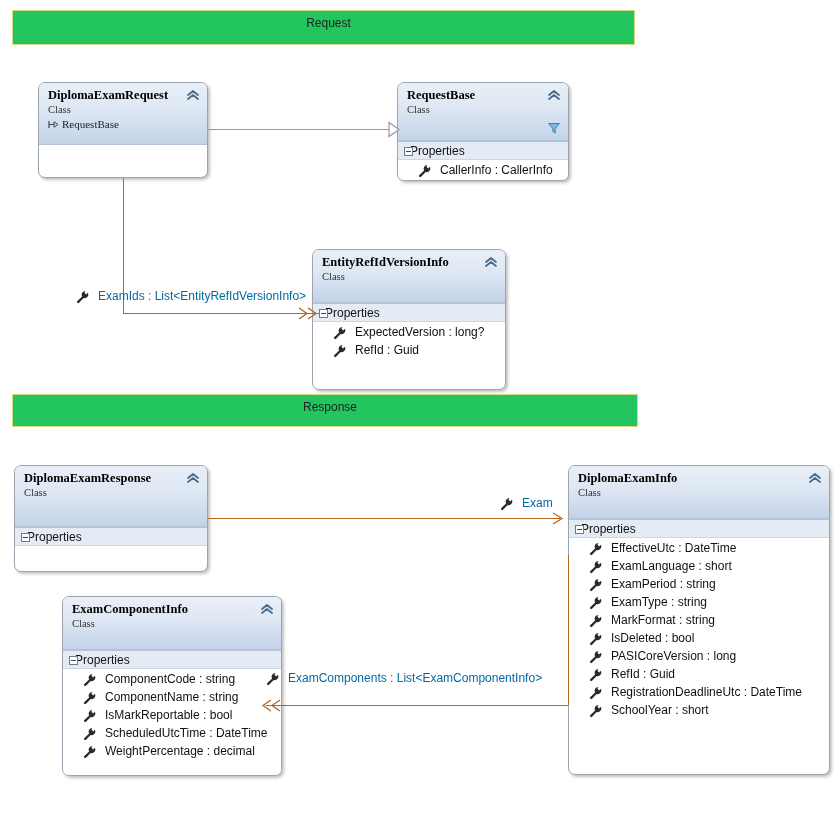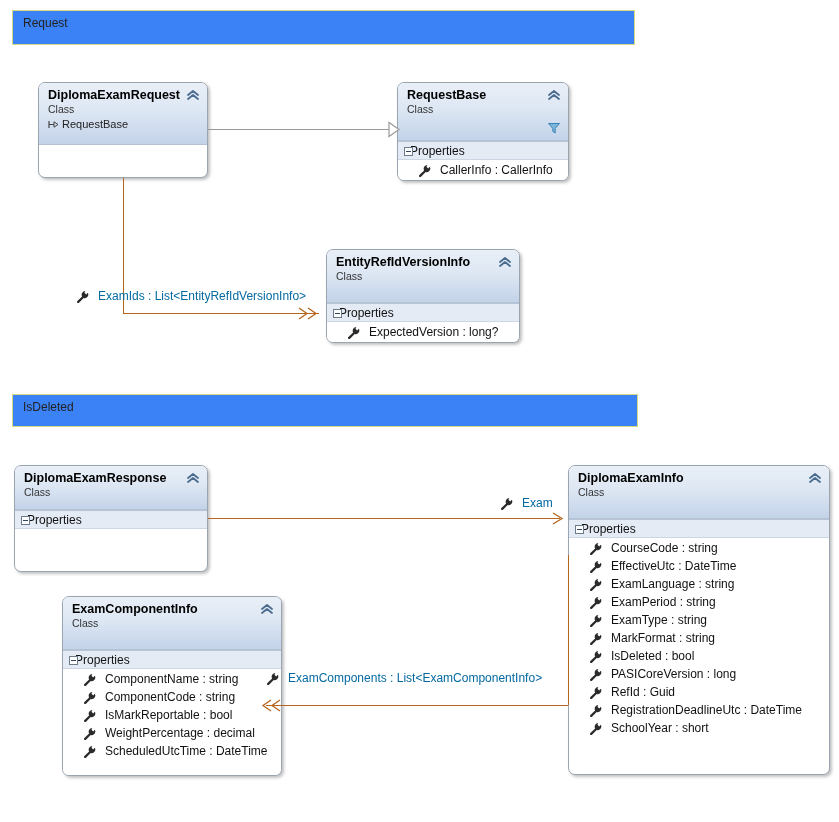--- a/index.html
+++ b/index.html
@@ -21,11 +21,12 @@
   
   .banner {
     position: absolute;
-    background: #3b82f6;
+    background: #22c55e;
     border: 1px solid #d9d982;
     box-sizing: border-box;
     display: flex;
     align-items: flex-start;
+    justify-content: center;
   }
   .banner-text {
     font-size: 12px;

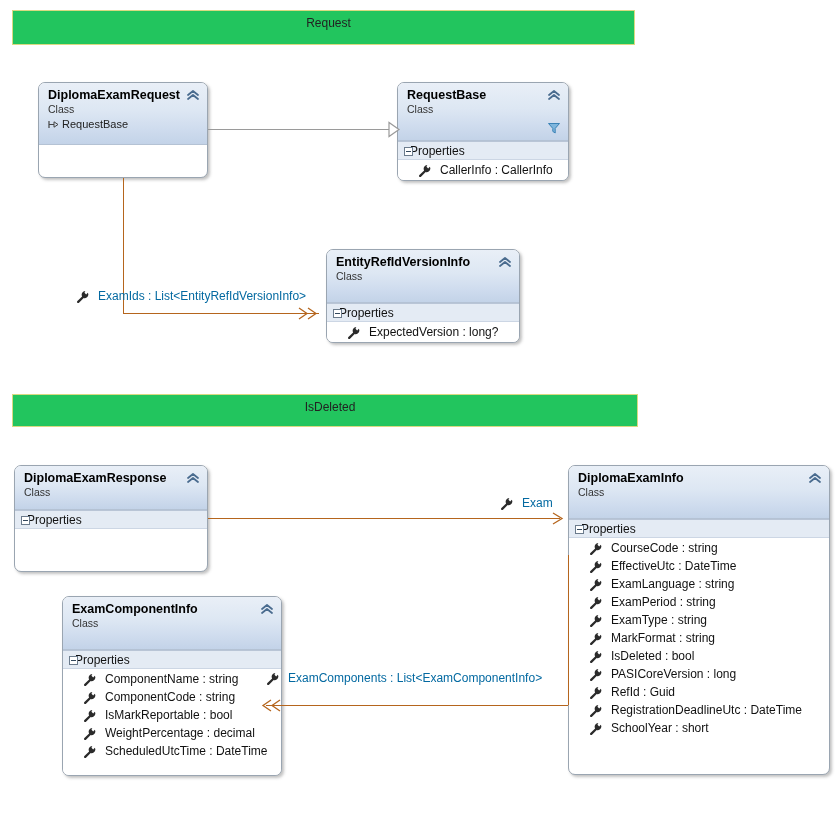--- a/index.html
+++ b/index.html
@@ -52,6 +52,7 @@
     background: linear-gradient(to bottom, #e9eff7 0%, #dde7f3 45%, #cfdcee 75%, #c3d3e8 100%);
     border-bottom: 1px solid #b4c2d4;
     padding: 5px 8px 4px 9px;
+    font-family: Liberation Serif, serif;
   }
   .class-title {
     font-size: 12.5px;

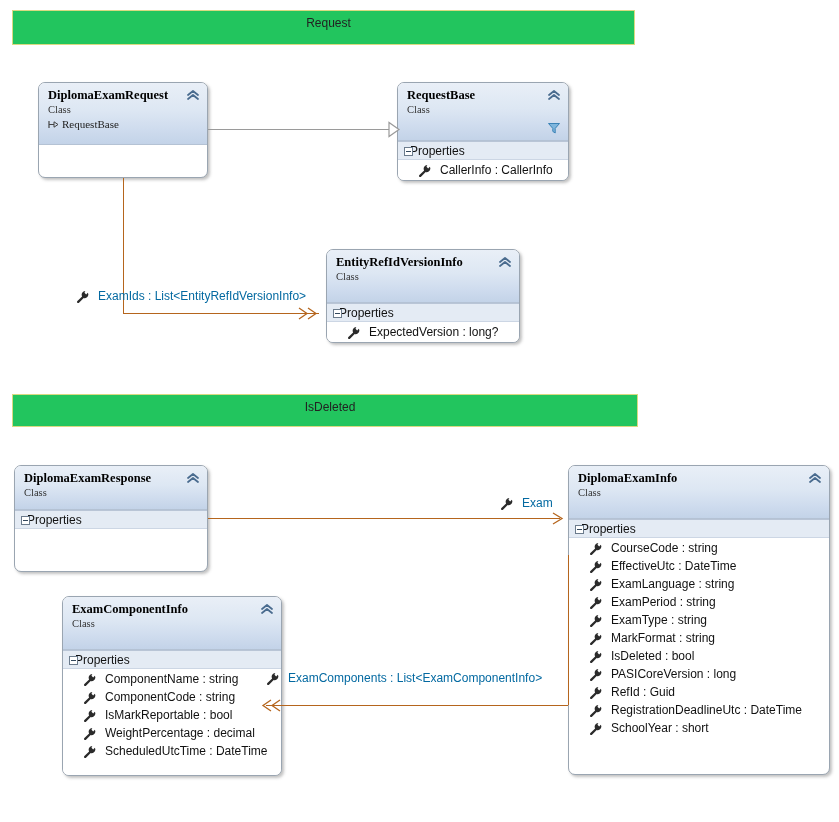--- a/index.html
+++ b/index.html
@@ -253,7 +253,7 @@
   <path d="M1 1.5 L1 15.5 L11 8.5 Z" fill="#ffffff" stroke="#9a9a9a" stroke-width="1.2"></path>
 </svg>
 
-<div class="class-shape" style="left:326px; top:249px; width:194px; height:94px;">
+<div class="class-shape" style="left:312px; top:249px; width:194px; height:141px;">
   <div class="class-header" style="height:53px;">
     <div class="class-title">EntityRefIdVersionInfo</div>
     <div class="class-stereotype">Class</div>

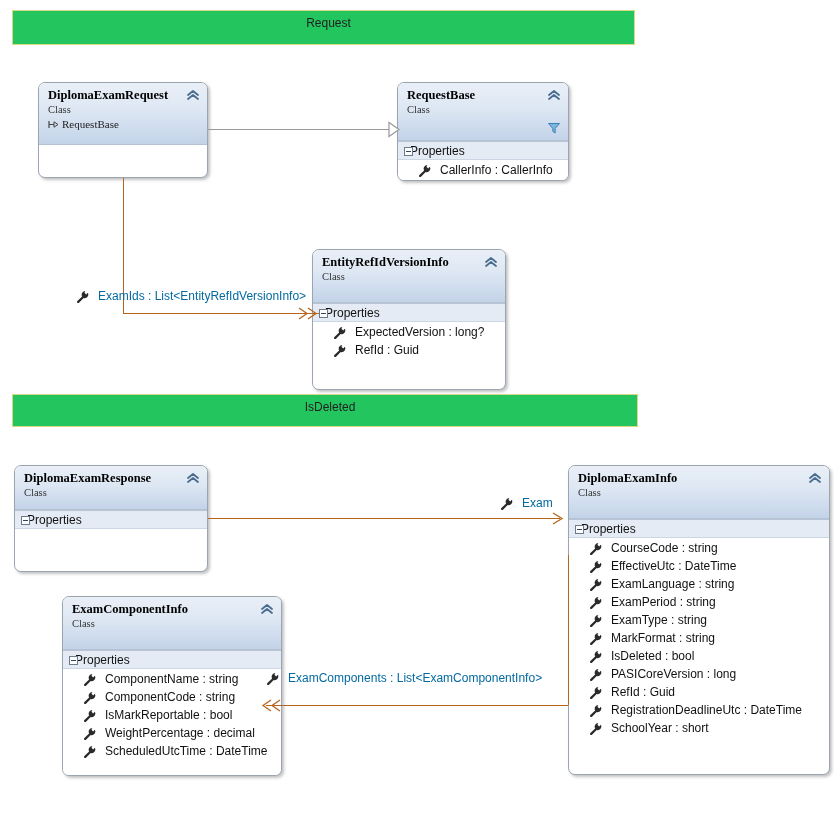--- a/index.html
+++ b/index.html
@@ -304,7 +304,7 @@
 </div>
 
 <div class="banner" style="left:12px; top:394px; width:626px; height:33px;">
-  <span class="banner-text">IsDeleted</span>
+  <span class="banner-text">Response</span>
 </div>
 
 <div class="class-shape" style="left:14px; top:465px; width:194px; height:107px;">

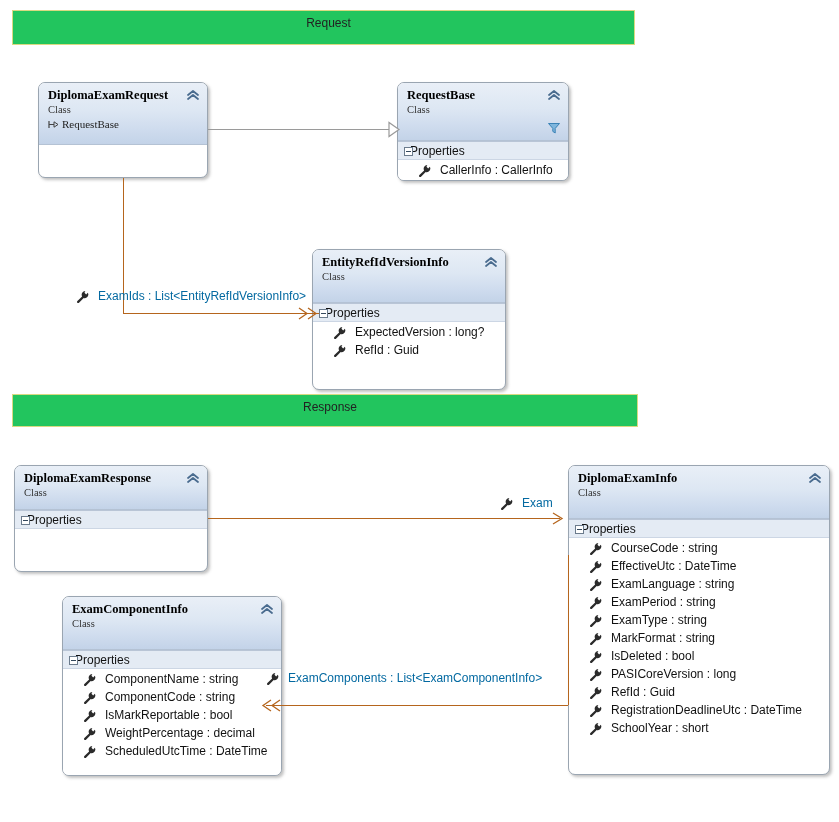--- a/index.html
+++ b/index.html
@@ -308,7 +308,7 @@
 </div>
 
 <div class="class-shape" style="left:14px; top:465px; width:194px; height:107px;">
-  <div class="class-header" style="height:44px;">
+  <div class="class-header" style="height:61px;">
     <div class="class-title">DiplomaExamResponse</div>
     <div class="class-stereotype">Class</div>
     <span class="chevron">

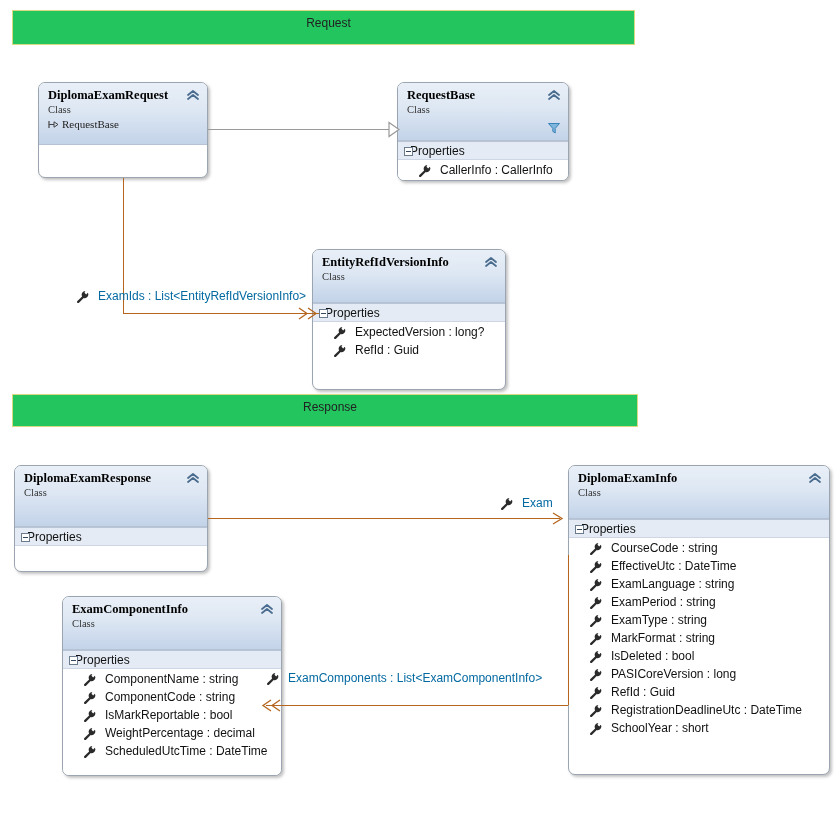--- a/index.html
+++ b/index.html
@@ -346,14 +346,6 @@
             <path d="M9.3 1.1 a3.6 3.6 0 0 0 -3.2 5.3 L1.4 11.1 a1.1 1.1 0 0 0 1.6 1.6 l4.7 -4.7 a3.6 3.6 0 0 0 4.1 -5.3 L10.2 4.5 L8.5 2.8 Z" fill="#2b2b2b"></path>
           </svg>
       </span>
-      <span>CourseCode : string</span>
-    </div>
-    <div class="member">
-      <span class="wrench">
-        <svg width="13" height="13" viewBox="0 0 13 13">
-            <path d="M9.3 1.1 a3.6 3.6 0 0 0 -3.2 5.3 L1.4 11.1 a1.1 1.1 0 0 0 1.6 1.6 l4.7 -4.7 a3.6 3.6 0 0 0 4.1 -5.3 L10.2 4.5 L8.5 2.8 Z" fill="#2b2b2b"></path>
-          </svg>
-      </span>
       <span>EffectiveUtc : DateTime</span>
     </div>
     <div class="member">

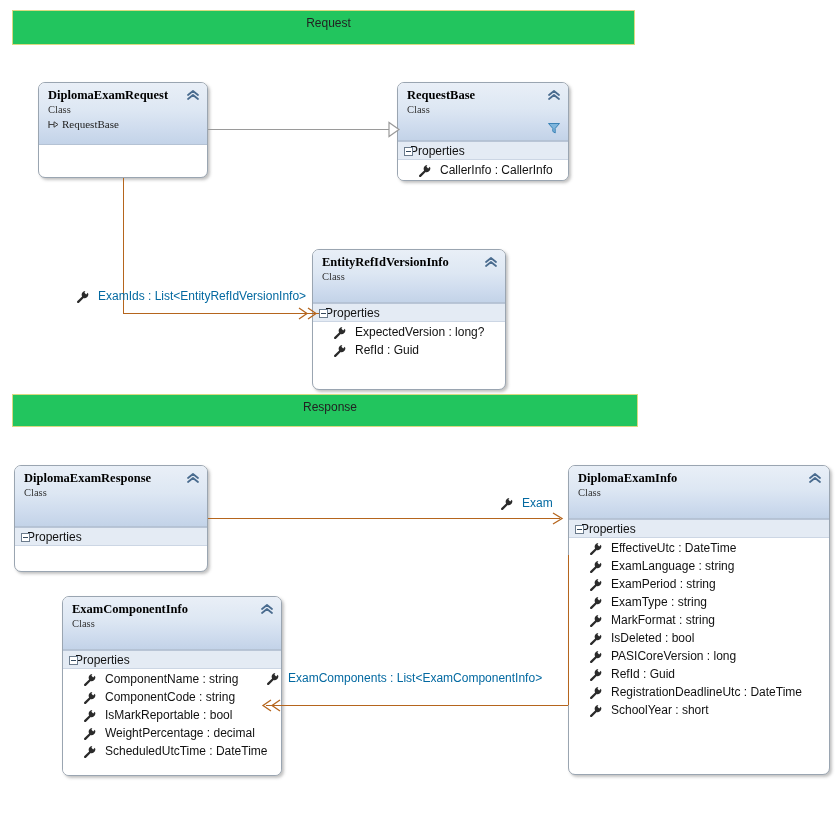--- a/index.html
+++ b/index.html
@@ -354,7 +354,7 @@
             <path d="M9.3 1.1 a3.6 3.6 0 0 0 -3.2 5.3 L1.4 11.1 a1.1 1.1 0 0 0 1.6 1.6 l4.7 -4.7 a3.6 3.6 0 0 0 4.1 -5.3 L10.2 4.5 L8.5 2.8 Z" fill="#2b2b2b"></path>
           </svg>
       </span>
-      <span>ExamLanguage : string</span>
+      <span>ExamLanguage : short</span>
     </div>
     <div class="member">
       <span class="wrench">

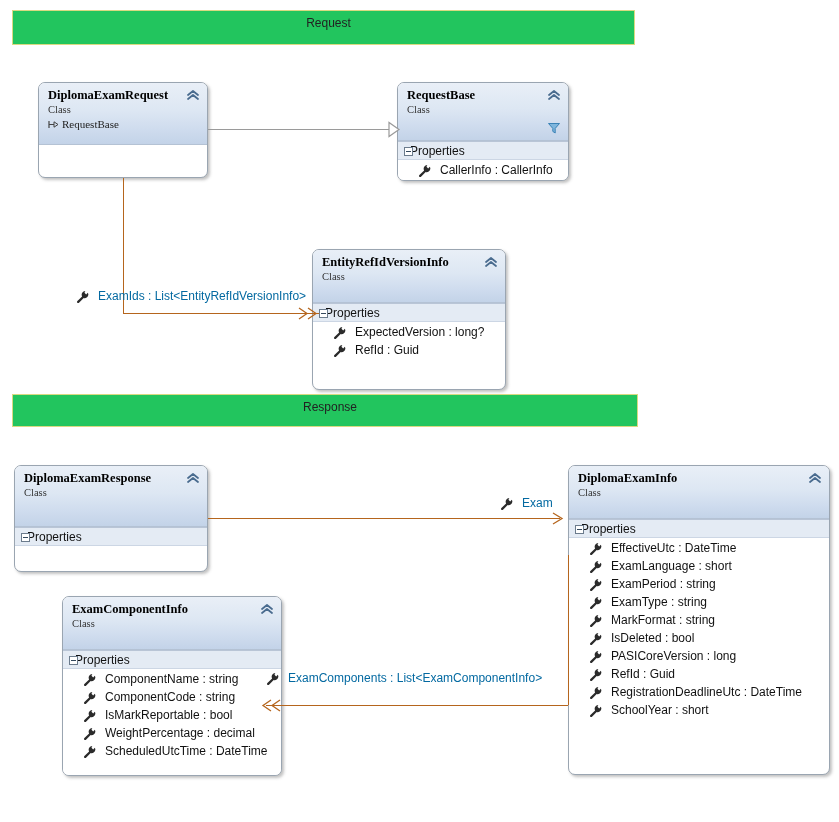--- a/index.html
+++ b/index.html
@@ -458,15 +458,15 @@
             <path d="M9.3 1.1 a3.6 3.6 0 0 0 -3.2 5.3 L1.4 11.1 a1.1 1.1 0 0 0 1.6 1.6 l4.7 -4.7 a3.6 3.6 0 0 0 4.1 -5.3 L10.2 4.5 L8.5 2.8 Z" fill="#2b2b2b"></path>
           </svg>
       </span>
+      <span>ComponentCode : string</span>
+    </div>
+    <div class="member">
+      <span class="wrench">
+        <svg width="13" height="13" viewBox="0 0 13 13">
+            <path d="M9.3 1.1 a3.6 3.6 0 0 0 -3.2 5.3 L1.4 11.1 a1.1 1.1 0 0 0 1.6 1.6 l4.7 -4.7 a3.6 3.6 0 0 0 4.1 -5.3 L10.2 4.5 L8.5 2.8 Z" fill="#2b2b2b"></path>
+          </svg>
+      </span>
       <span>ComponentName : string</span>
-    </div>
-    <div class="member">
-      <span class="wrench">
-        <svg width="13" height="13" viewBox="0 0 13 13">
-            <path d="M9.3 1.1 a3.6 3.6 0 0 0 -3.2 5.3 L1.4 11.1 a1.1 1.1 0 0 0 1.6 1.6 l4.7 -4.7 a3.6 3.6 0 0 0 4.1 -5.3 L10.2 4.5 L8.5 2.8 Z" fill="#2b2b2b"></path>
-          </svg>
-      </span>
-      <span>ComponentCode : string</span>
     </div>
     <div class="member">
       <span class="wrench">

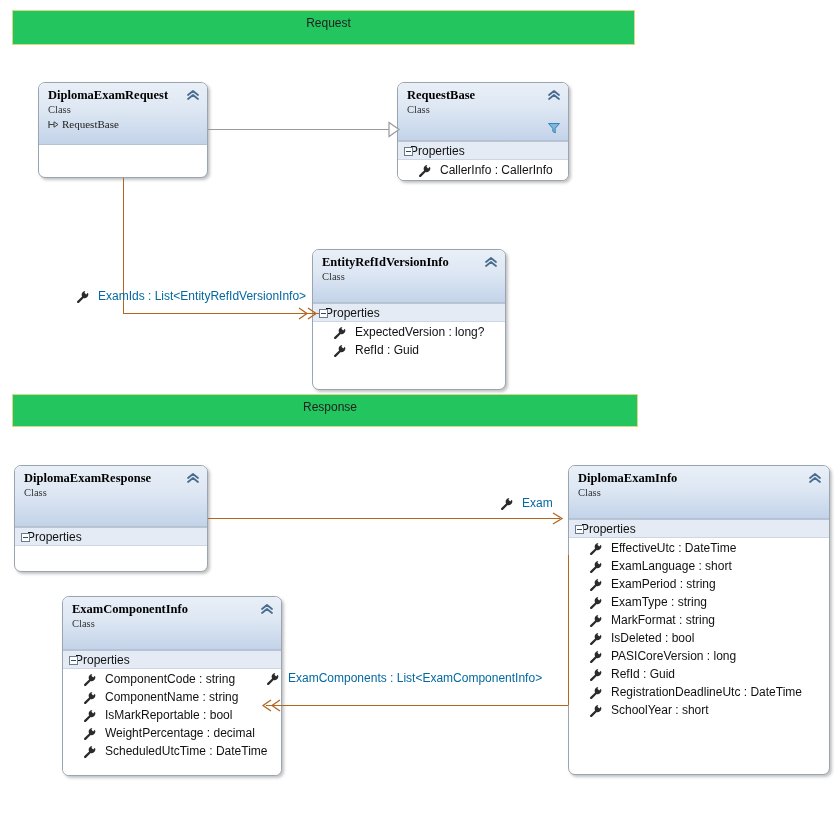--- a/index.html
+++ b/index.html
@@ -482,15 +482,15 @@
             <path d="M9.3 1.1 a3.6 3.6 0 0 0 -3.2 5.3 L1.4 11.1 a1.1 1.1 0 0 0 1.6 1.6 l4.7 -4.7 a3.6 3.6 0 0 0 4.1 -5.3 L10.2 4.5 L8.5 2.8 Z" fill="#2b2b2b"></path>
           </svg>
       </span>
+      <span>ScheduledUtcTime : DateTime</span>
+    </div>
+    <div class="member">
+      <span class="wrench">
+        <svg width="13" height="13" viewBox="0 0 13 13">
+            <path d="M9.3 1.1 a3.6 3.6 0 0 0 -3.2 5.3 L1.4 11.1 a1.1 1.1 0 0 0 1.6 1.6 l4.7 -4.7 a3.6 3.6 0 0 0 4.1 -5.3 L10.2 4.5 L8.5 2.8 Z" fill="#2b2b2b"></path>
+          </svg>
+      </span>
       <span>WeightPercentage : decimal</span>
-    </div>
-    <div class="member">
-      <span class="wrench">
-        <svg width="13" height="13" viewBox="0 0 13 13">
-            <path d="M9.3 1.1 a3.6 3.6 0 0 0 -3.2 5.3 L1.4 11.1 a1.1 1.1 0 0 0 1.6 1.6 l4.7 -4.7 a3.6 3.6 0 0 0 4.1 -5.3 L10.2 4.5 L8.5 2.8 Z" fill="#2b2b2b"></path>
-          </svg>
-      </span>
-      <span>ScheduledUtcTime : DateTime</span>
     </div>
   </div>
 </div>

